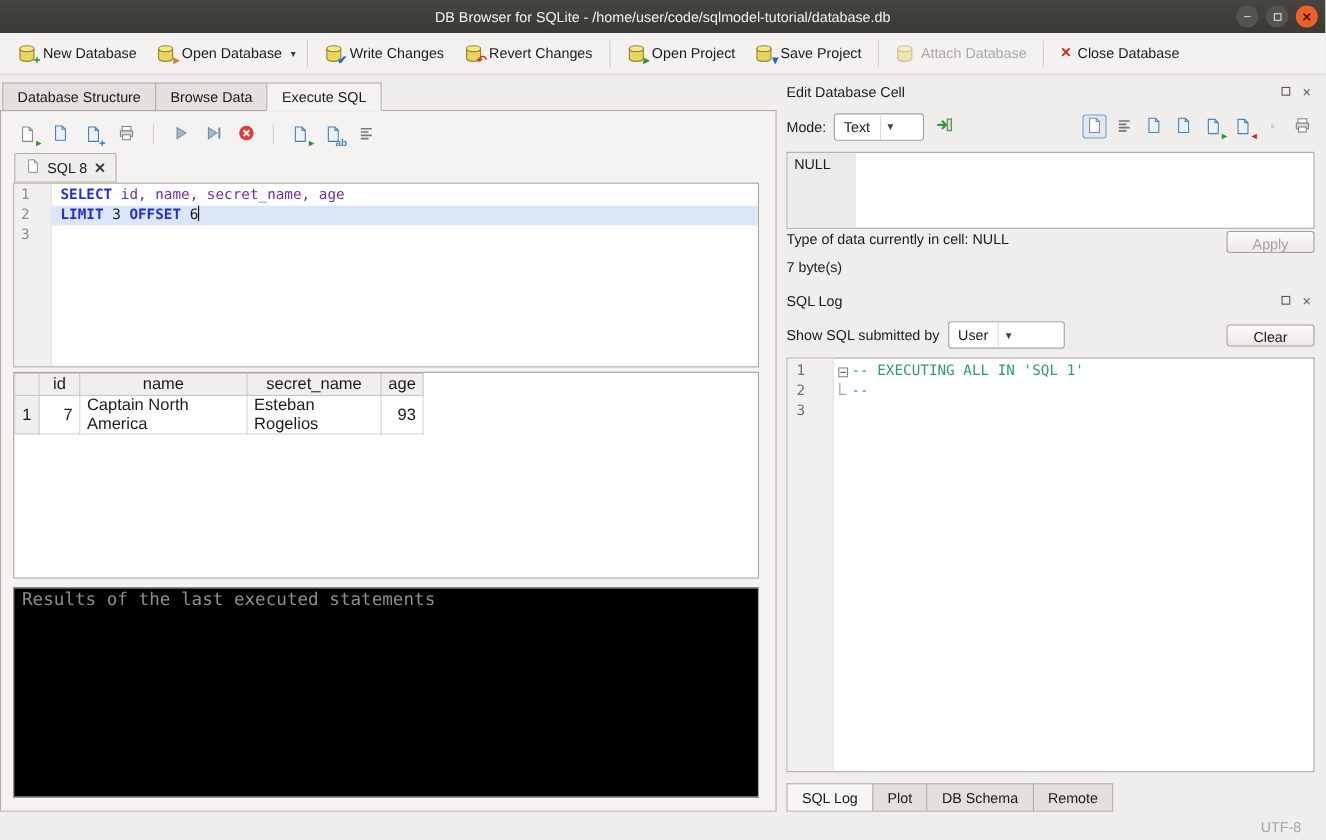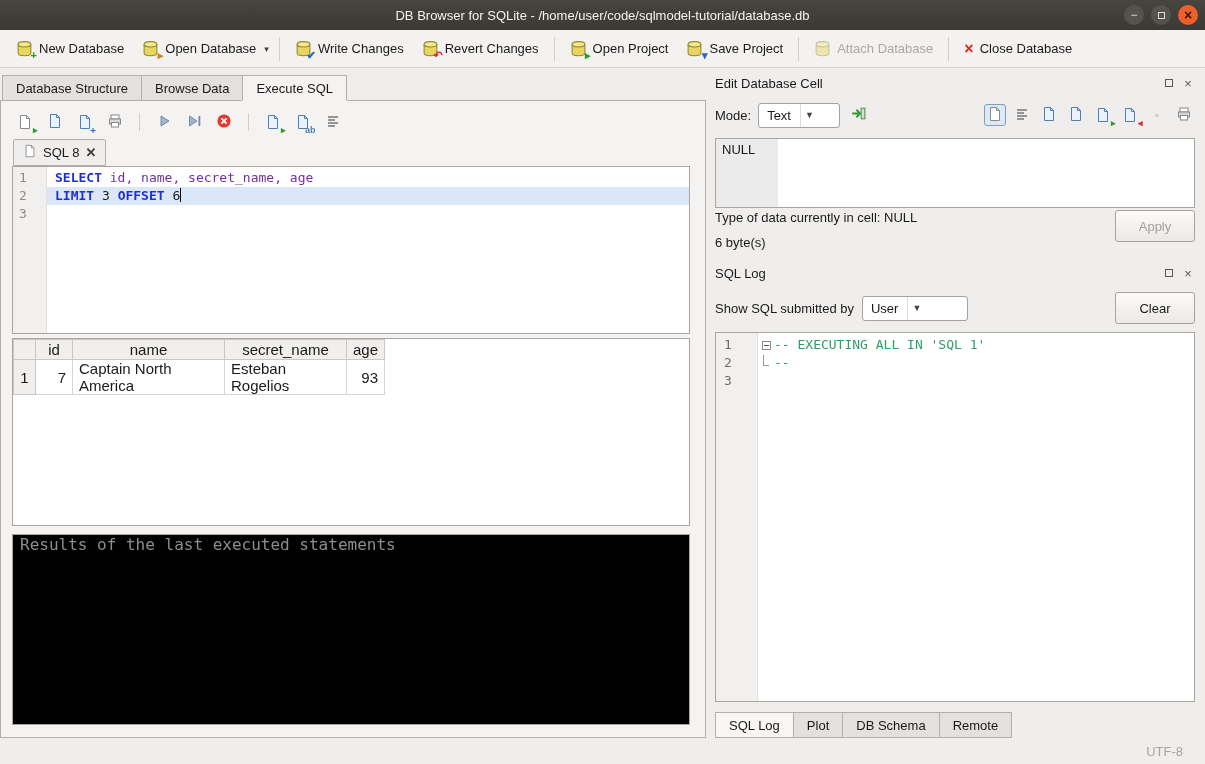--- a/index.html
+++ b/index.html
@@ -73,7 +73,7 @@
 .info-row{display:flex;margin-top:2px;flex:none;align-items:flex-start}
 .info-col{flex:1}
 .size-line{margin-top:10px}
-.btn{min-width:80px;height:32px;background:linear-gradient(#fcfbfa,#ebe9e6);border:1px solid #a5a29e;border-radius:3px;display:flex;align-items:center;justify-content:center;padding:0 12px}
+.btn{min-width:80px;height:20px;background:linear-gradient(#fcfbfa,#ebe9e6);border:1px solid #a5a29e;border-radius:3px;display:flex;align-items:flex-end;justify-content:center;padding:0 12px}
 .btn.disabled{color:#a3a19d}
 .loghdr{margin-top:16px}
 .filter-row{display:flex;align-items:center;gap:8px;margin-top:4px;flex:none}

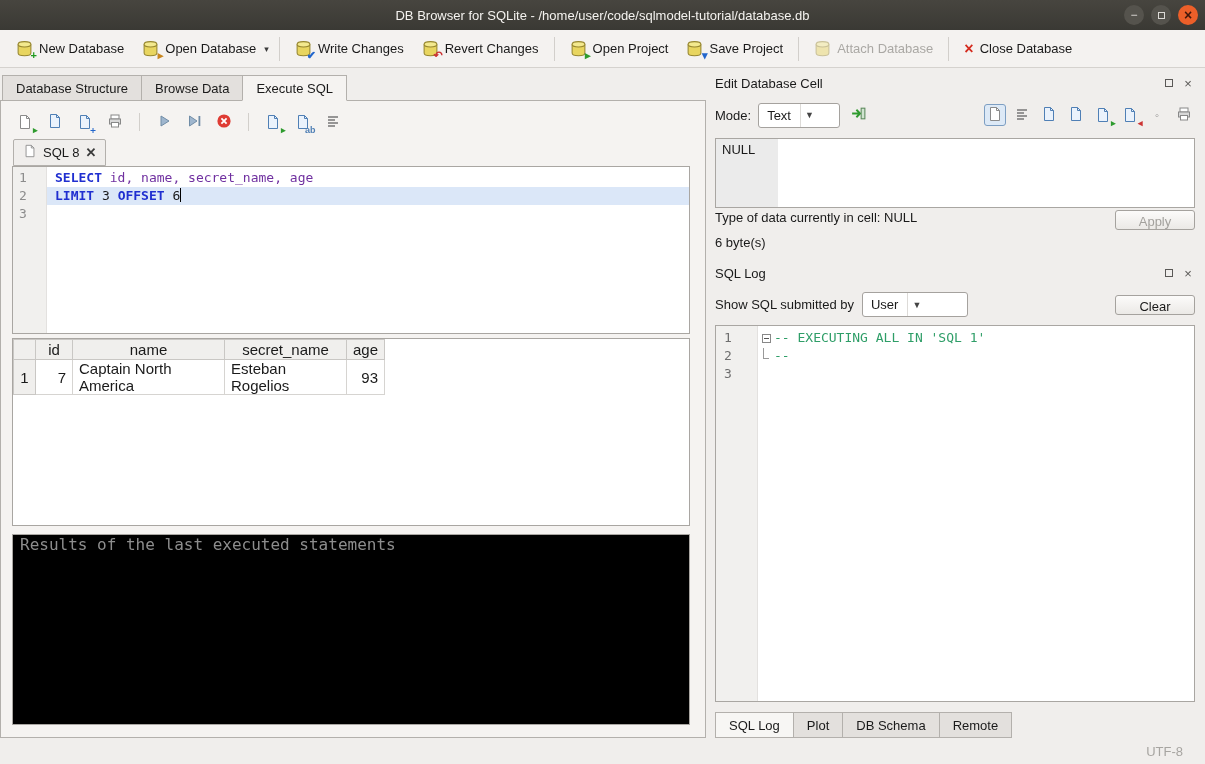--- a/index.html
+++ b/index.html
@@ -407,7 +407,7 @@
       <div class="info-row">
         <div class="info-col">
           <div>Type of data currently in cell: NULL</div>
-          <div class="size-line">6 byte(s)</div>
+          <div class="size-line">7 byte(s)</div>
         </div>
         <div class="btn disabled">
             <span>Apply</span>

